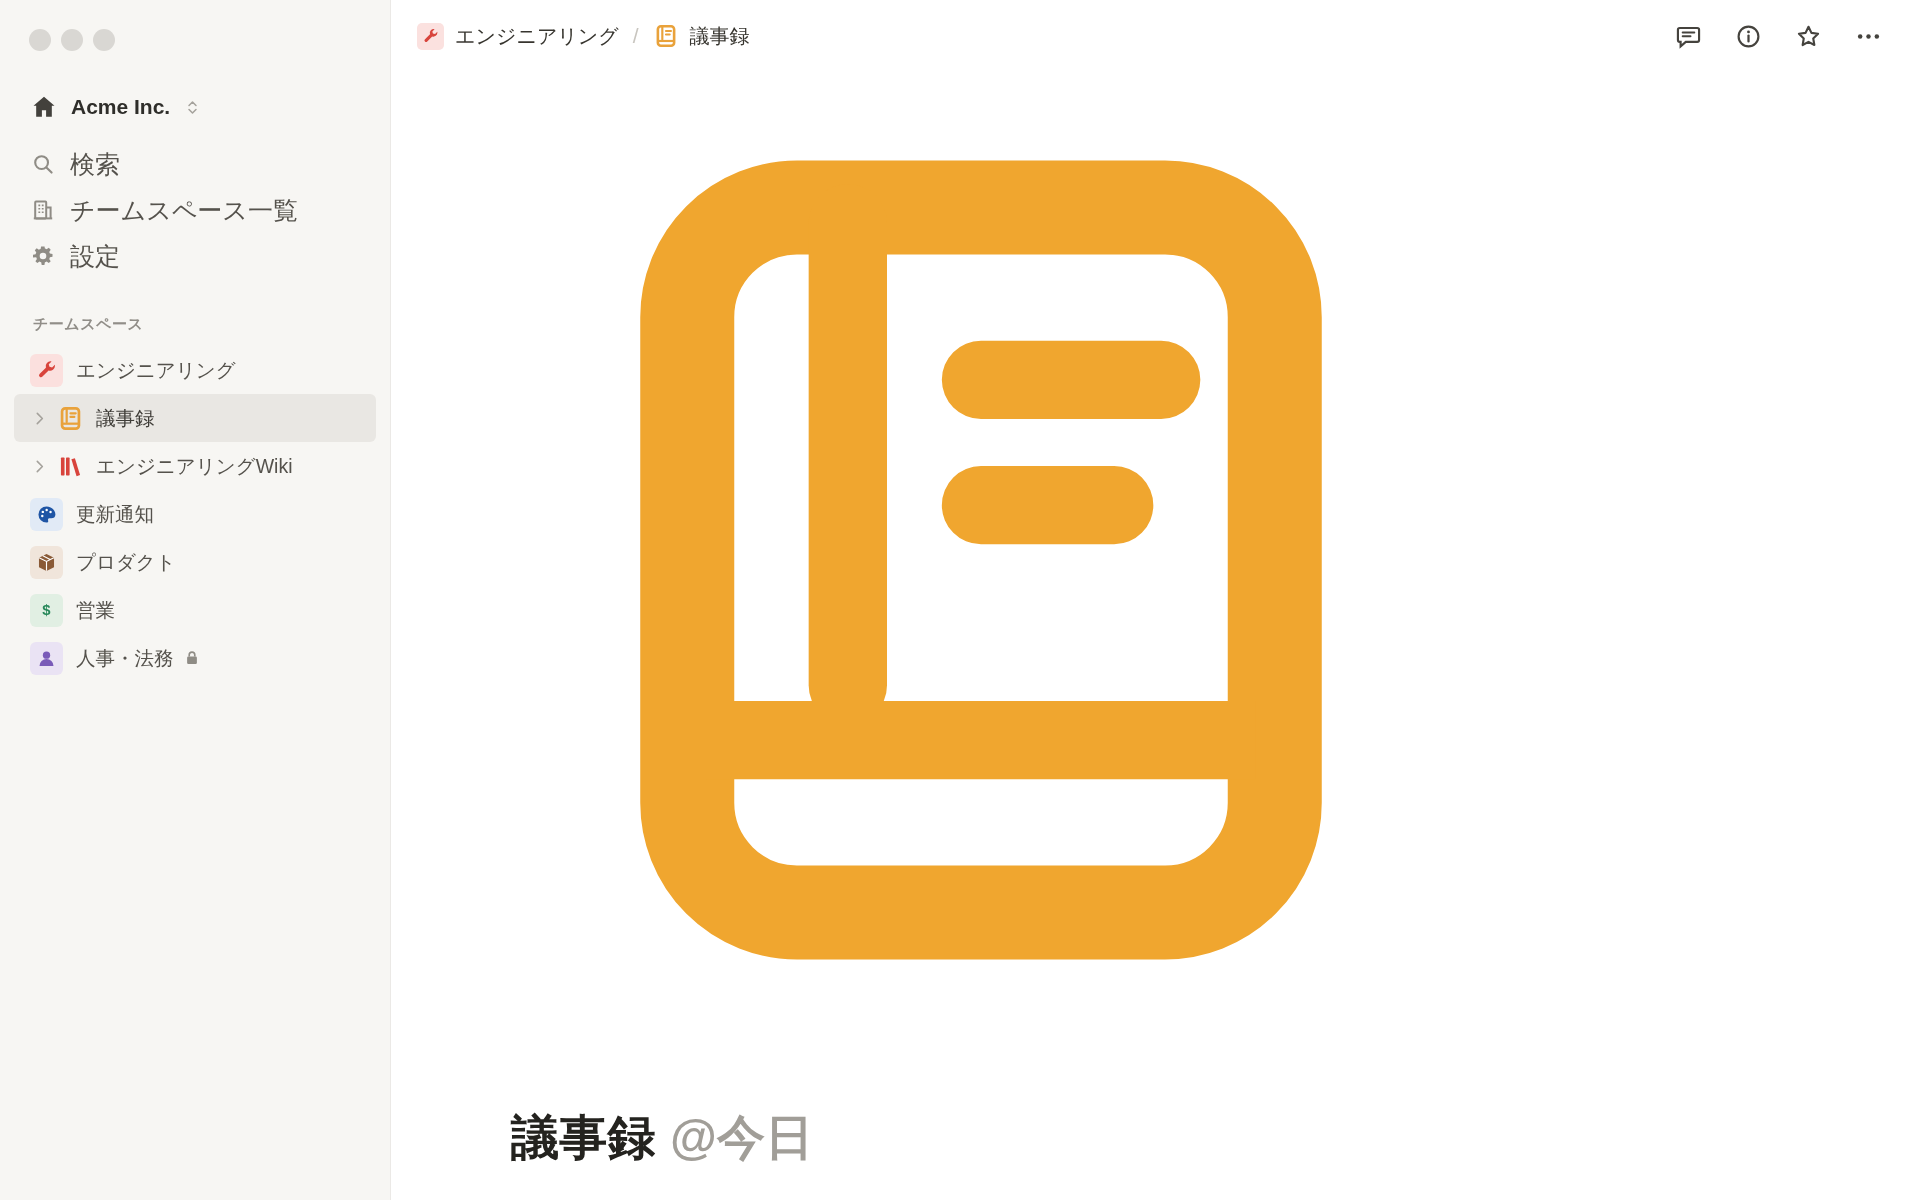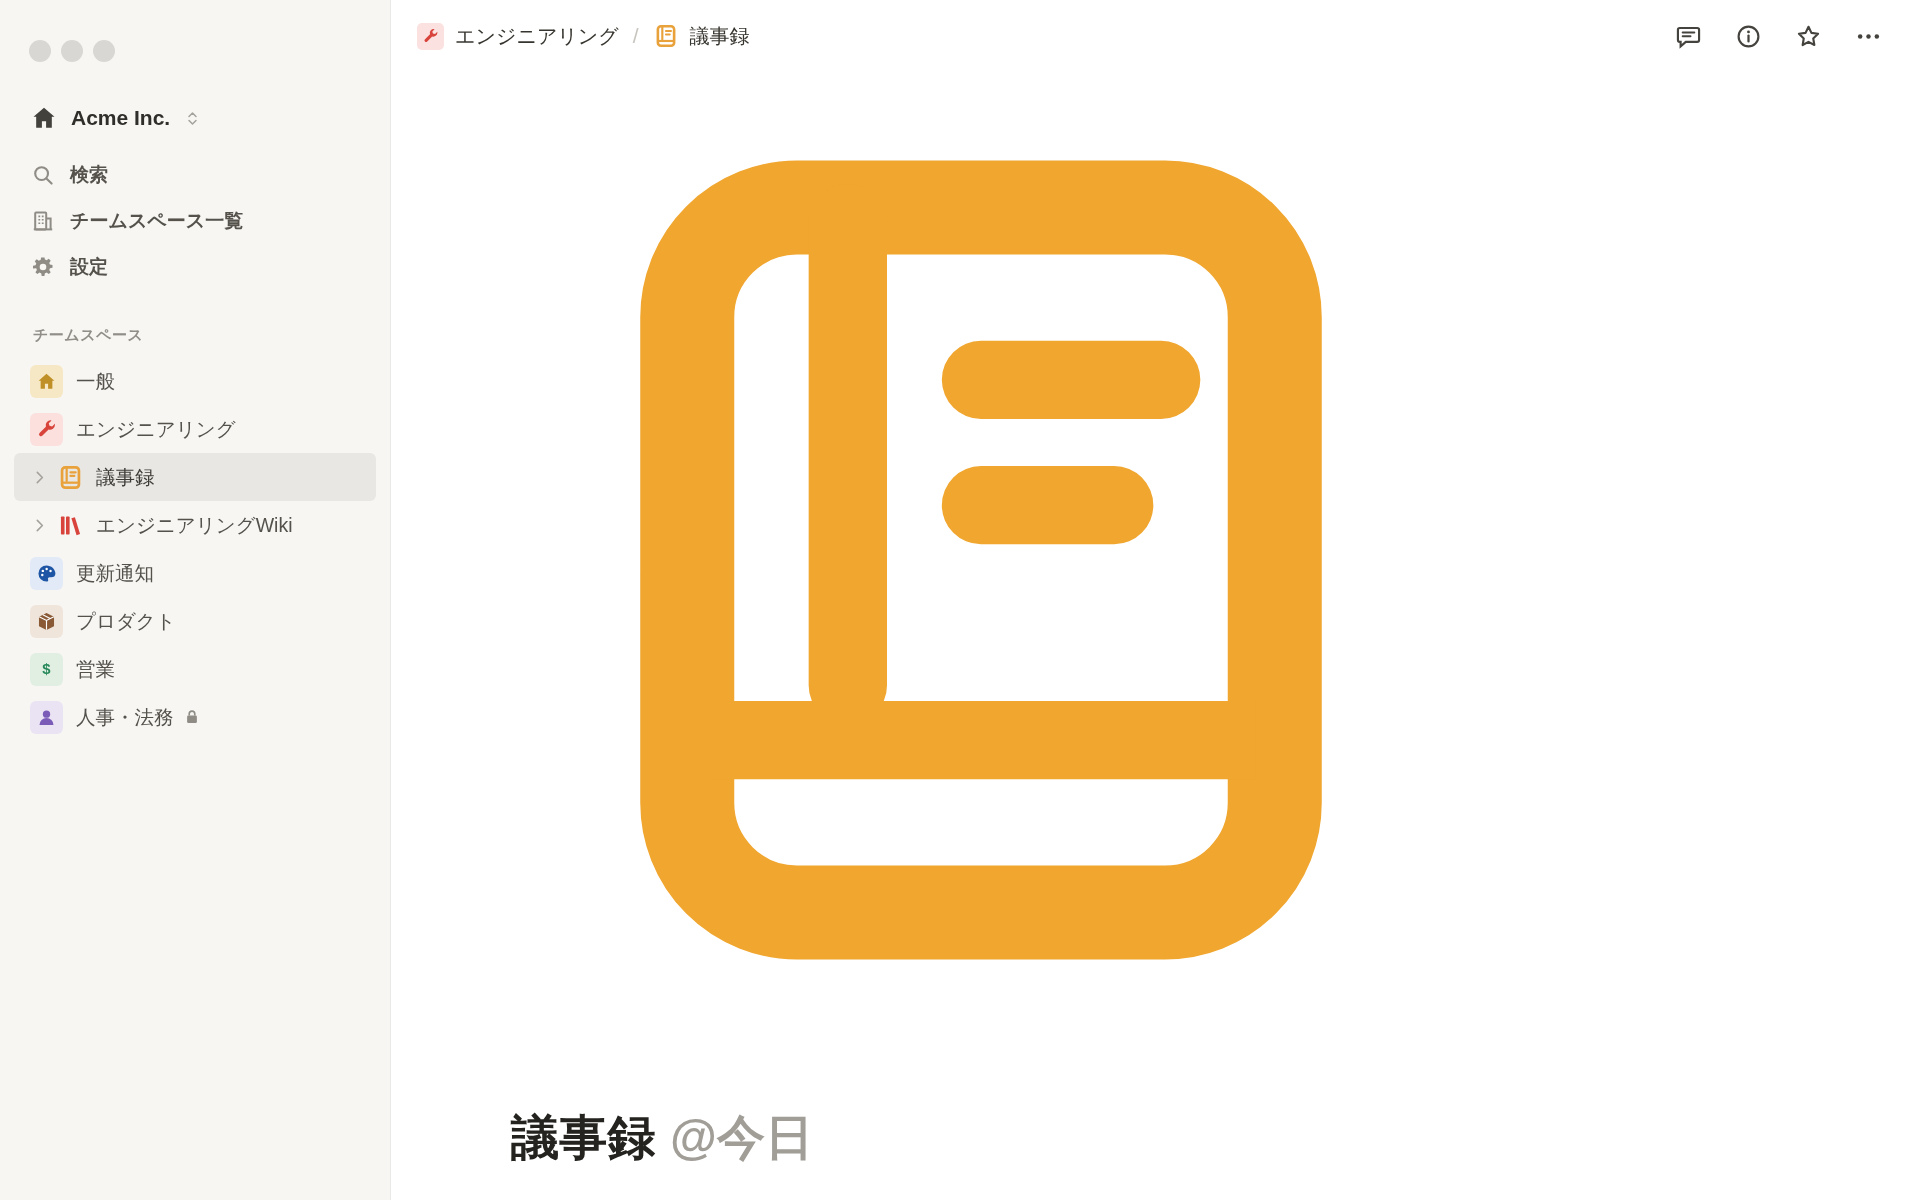--- a/index.html
+++ b/index.html
@@ -8,7 +8,7 @@
   svg{display:block}
 
   
-  .sidebar{width:391px;min-width:391px;background:#f7f6f3;border-right:1px solid #ebe9e6;padding-top:40px}
+  .sidebar{width:391px;min-width:391px;background:#f7f6f3;border-right:1px solid #ebe9e6;padding-top:29px}
   .traffic{display:flex;gap:10px;padding-left:29px}
   .tl{width:22px;height:22px;border-radius:50%;background:#d9d7d3}
   .workspace{display:flex;align-items:center;gap:13px;margin:36px 14px 0;padding:6px 16px;border-radius:6px;cursor:pointer}

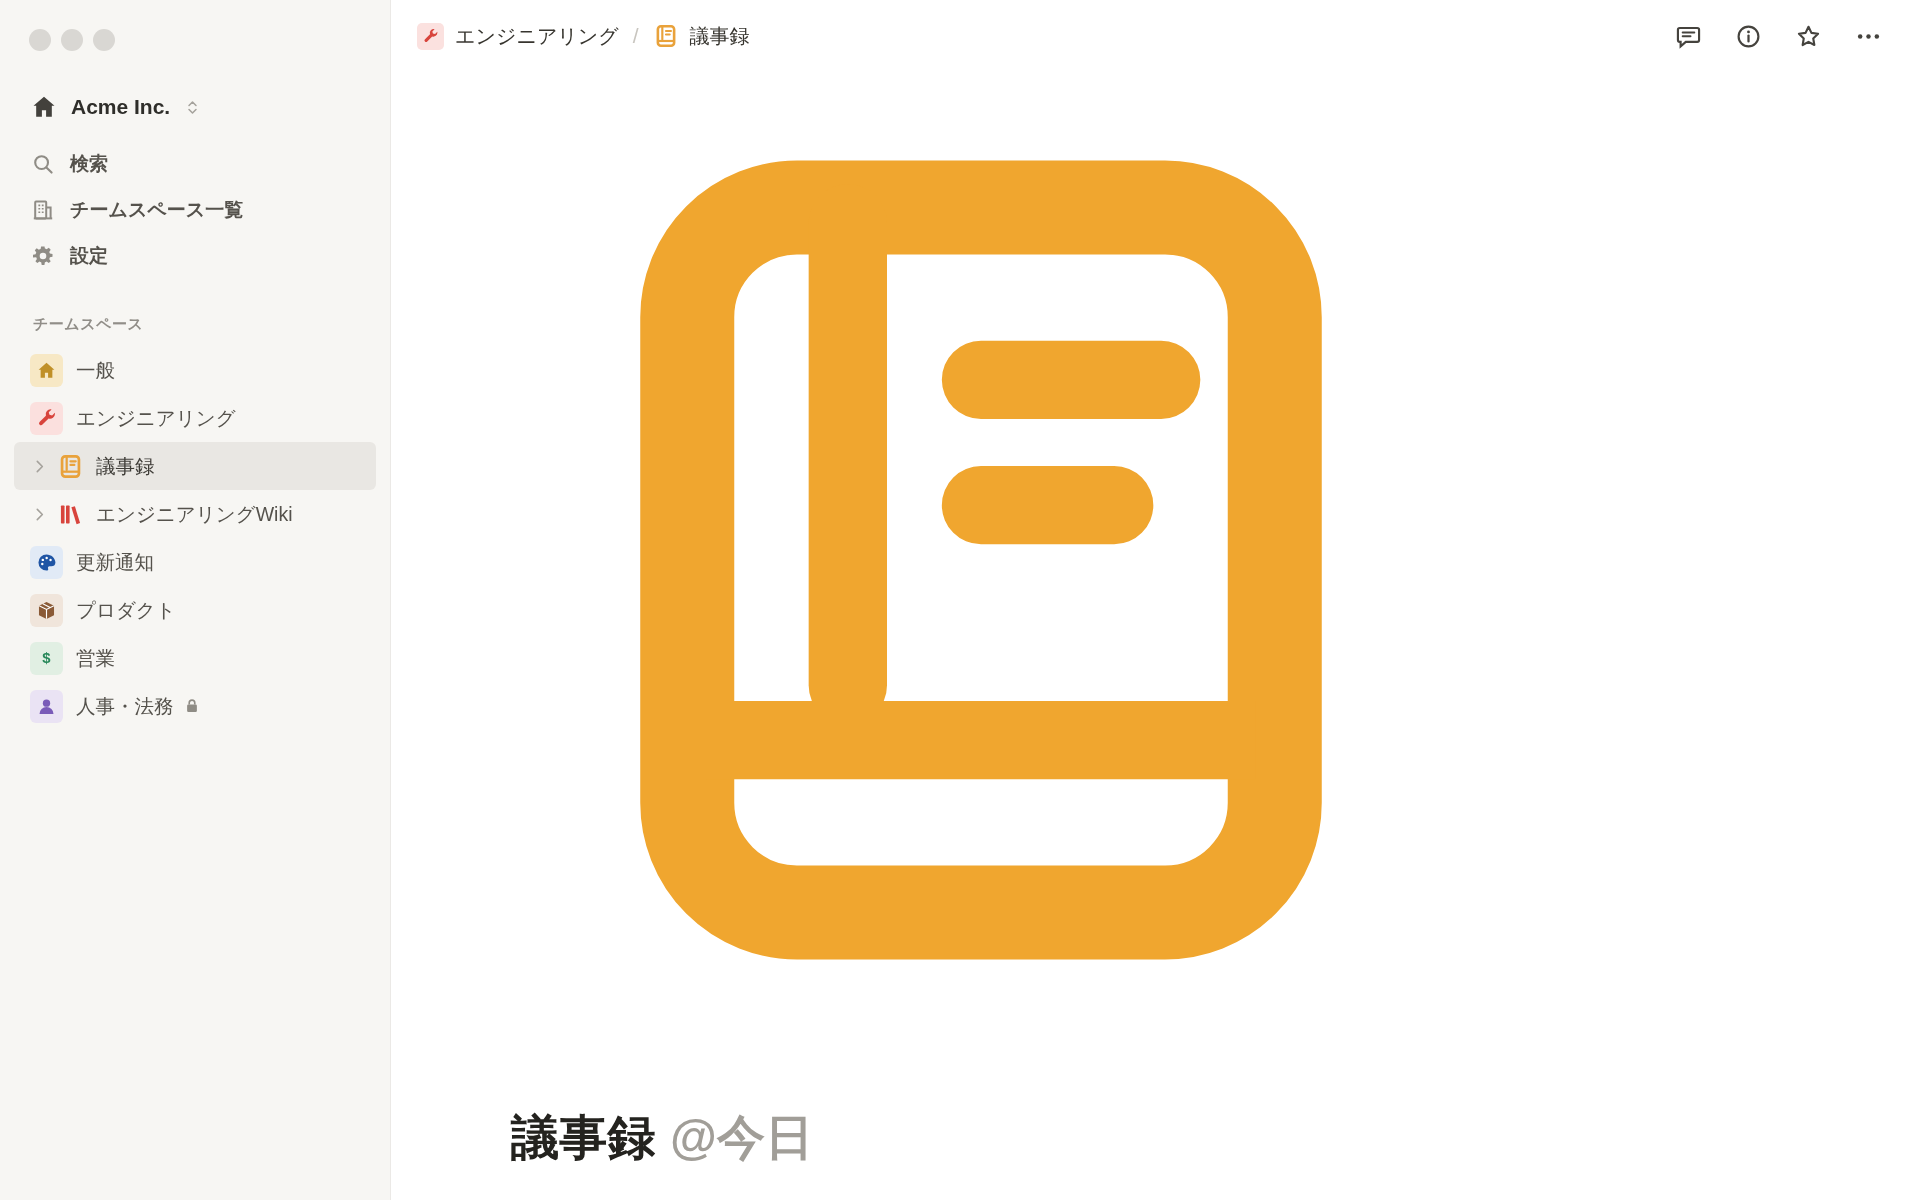--- a/index.html
+++ b/index.html
@@ -18,7 +18,7 @@
   .side-menu{margin-top:14px}
   .srow{display:flex;align-items:center;gap:15px;height:46px;margin:0 14px;padding:0 17px;border-radius:6px;cursor:pointer}
   .sicon{width:24px;height:24px;color:#8f8c85;flex:none}
-  .slabel{font-size:19px;color:#55524c;font-weight:700;white-space:nowrap}
+  .slabel{font-size:25px;color:#55524c;font-weight:400;white-space:nowrap}
   .section-label{margin:36px 0 12px 33px;font-size:15px;font-weight:700;color:#918e88;letter-spacing:.5px}
   .trow{display:flex;align-items:center;height:48px;margin:0 14px;padding:0 10px 0 16px;border-radius:6px;cursor:pointer}
   .trow.selected{background:#e9e7e3}

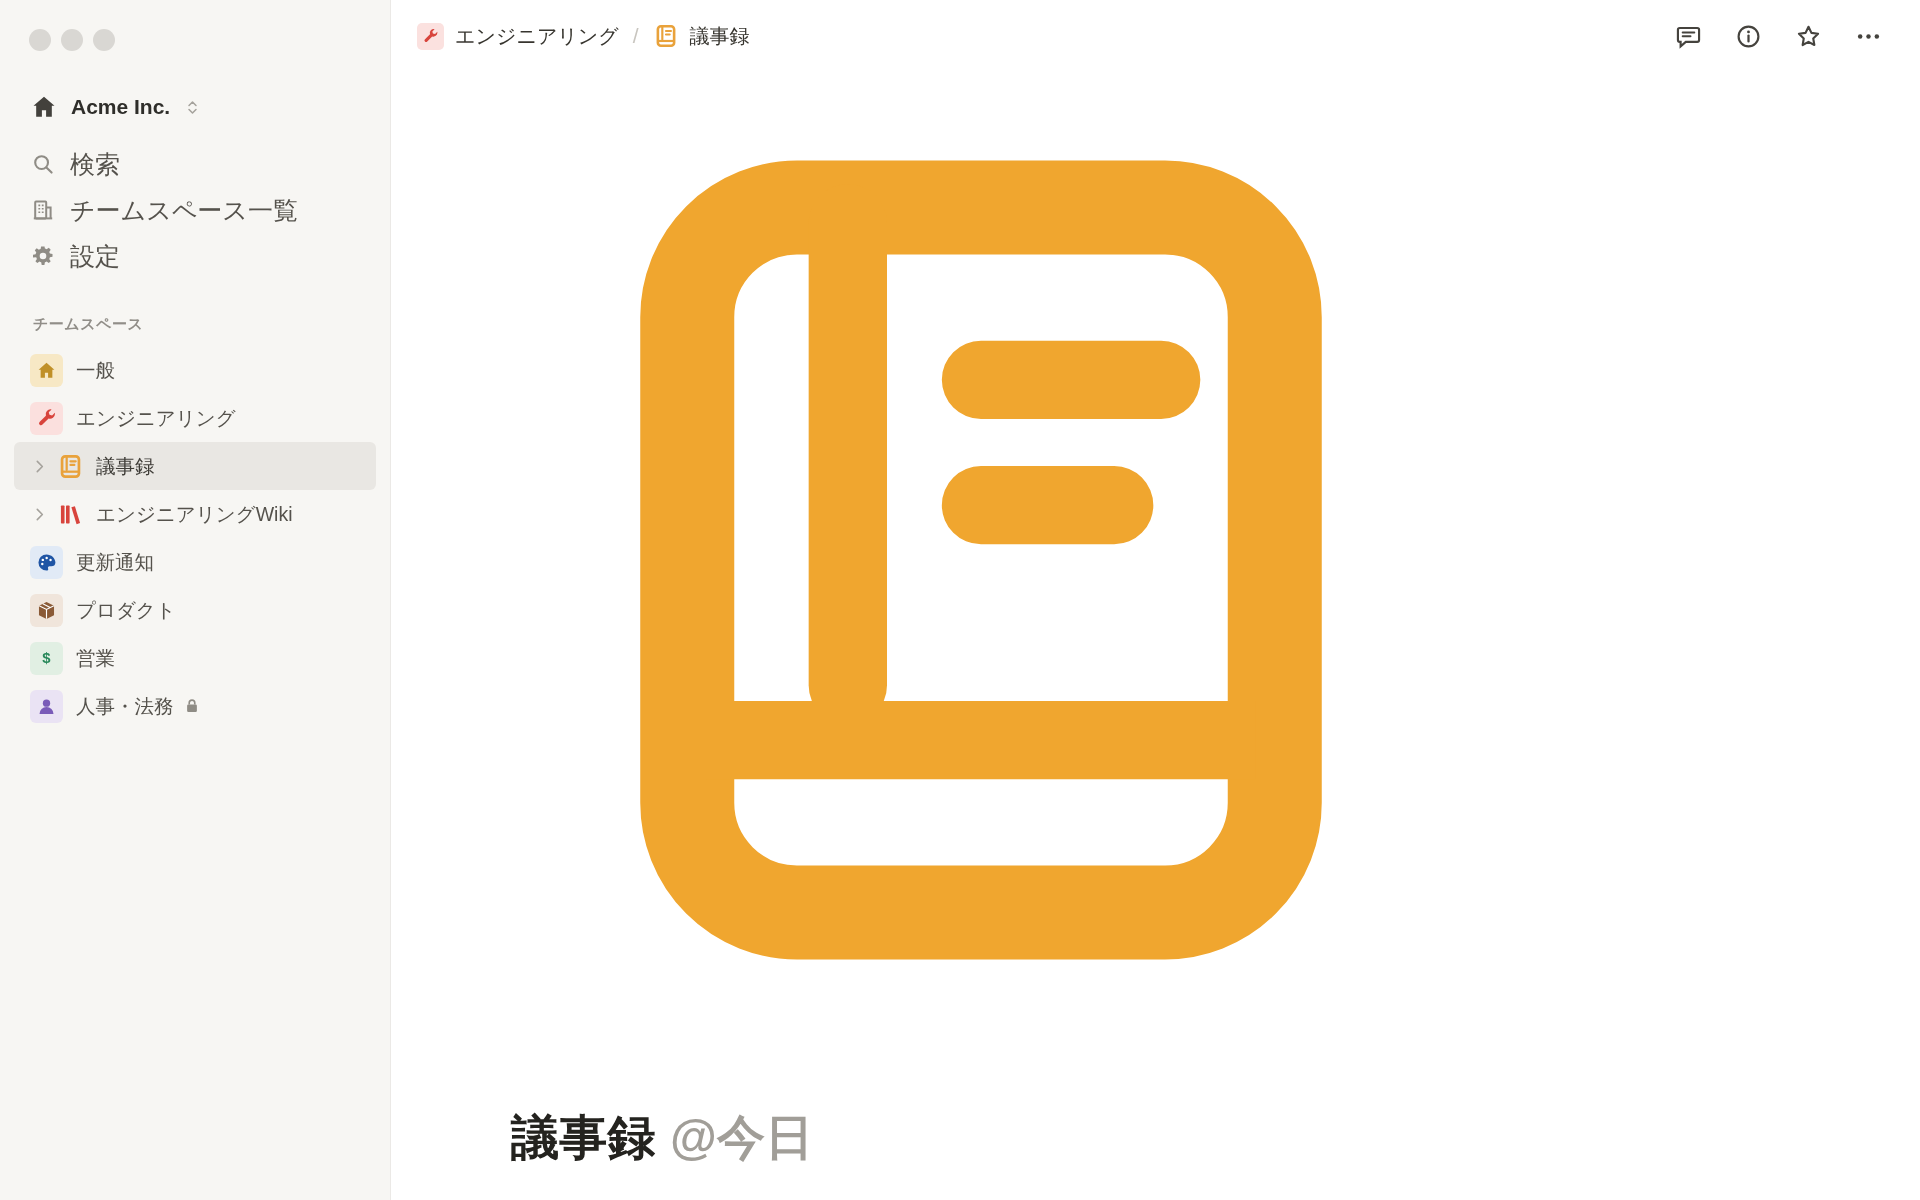--- a/index.html
+++ b/index.html
@@ -110,14 +110,6 @@
 
   <nav class="teamspace-list">
       <div class="trow">
-        <span class="tile" style="background: rgb(247, 232, 197); color: rgb(192, 144, 40);">
-          <svg viewBox="0 0 24 24" width="100%" height="100%">
-            <path d="M12 3.2L3 11h2.3v9.3h4.9v-5.6h3.6v5.6h4.9V11H21z" fill="currentColor"></path>
-          </svg>
-        </span>
-        <span class="tlabel">一般</span>
-      </div>
-      <div class="trow">
         <span class="tile" style="background: rgb(251, 224, 222); color: rgb(216, 68, 60);">
           <svg viewBox="0 0 24 24" width="100%" height="100%">
             <path fill="currentColor" d="M21.7 6.6a5.6 5.6 0 01-7.3 5.3l-7 7a2.2 2.2 0 11-3.1-3.1l7-7a5.6 5.6 0 016.5-7.2L14.6 4.8l.8 3 3 .8 3.2-3.2c.1.4.1.8.1 1.2z"></path>

